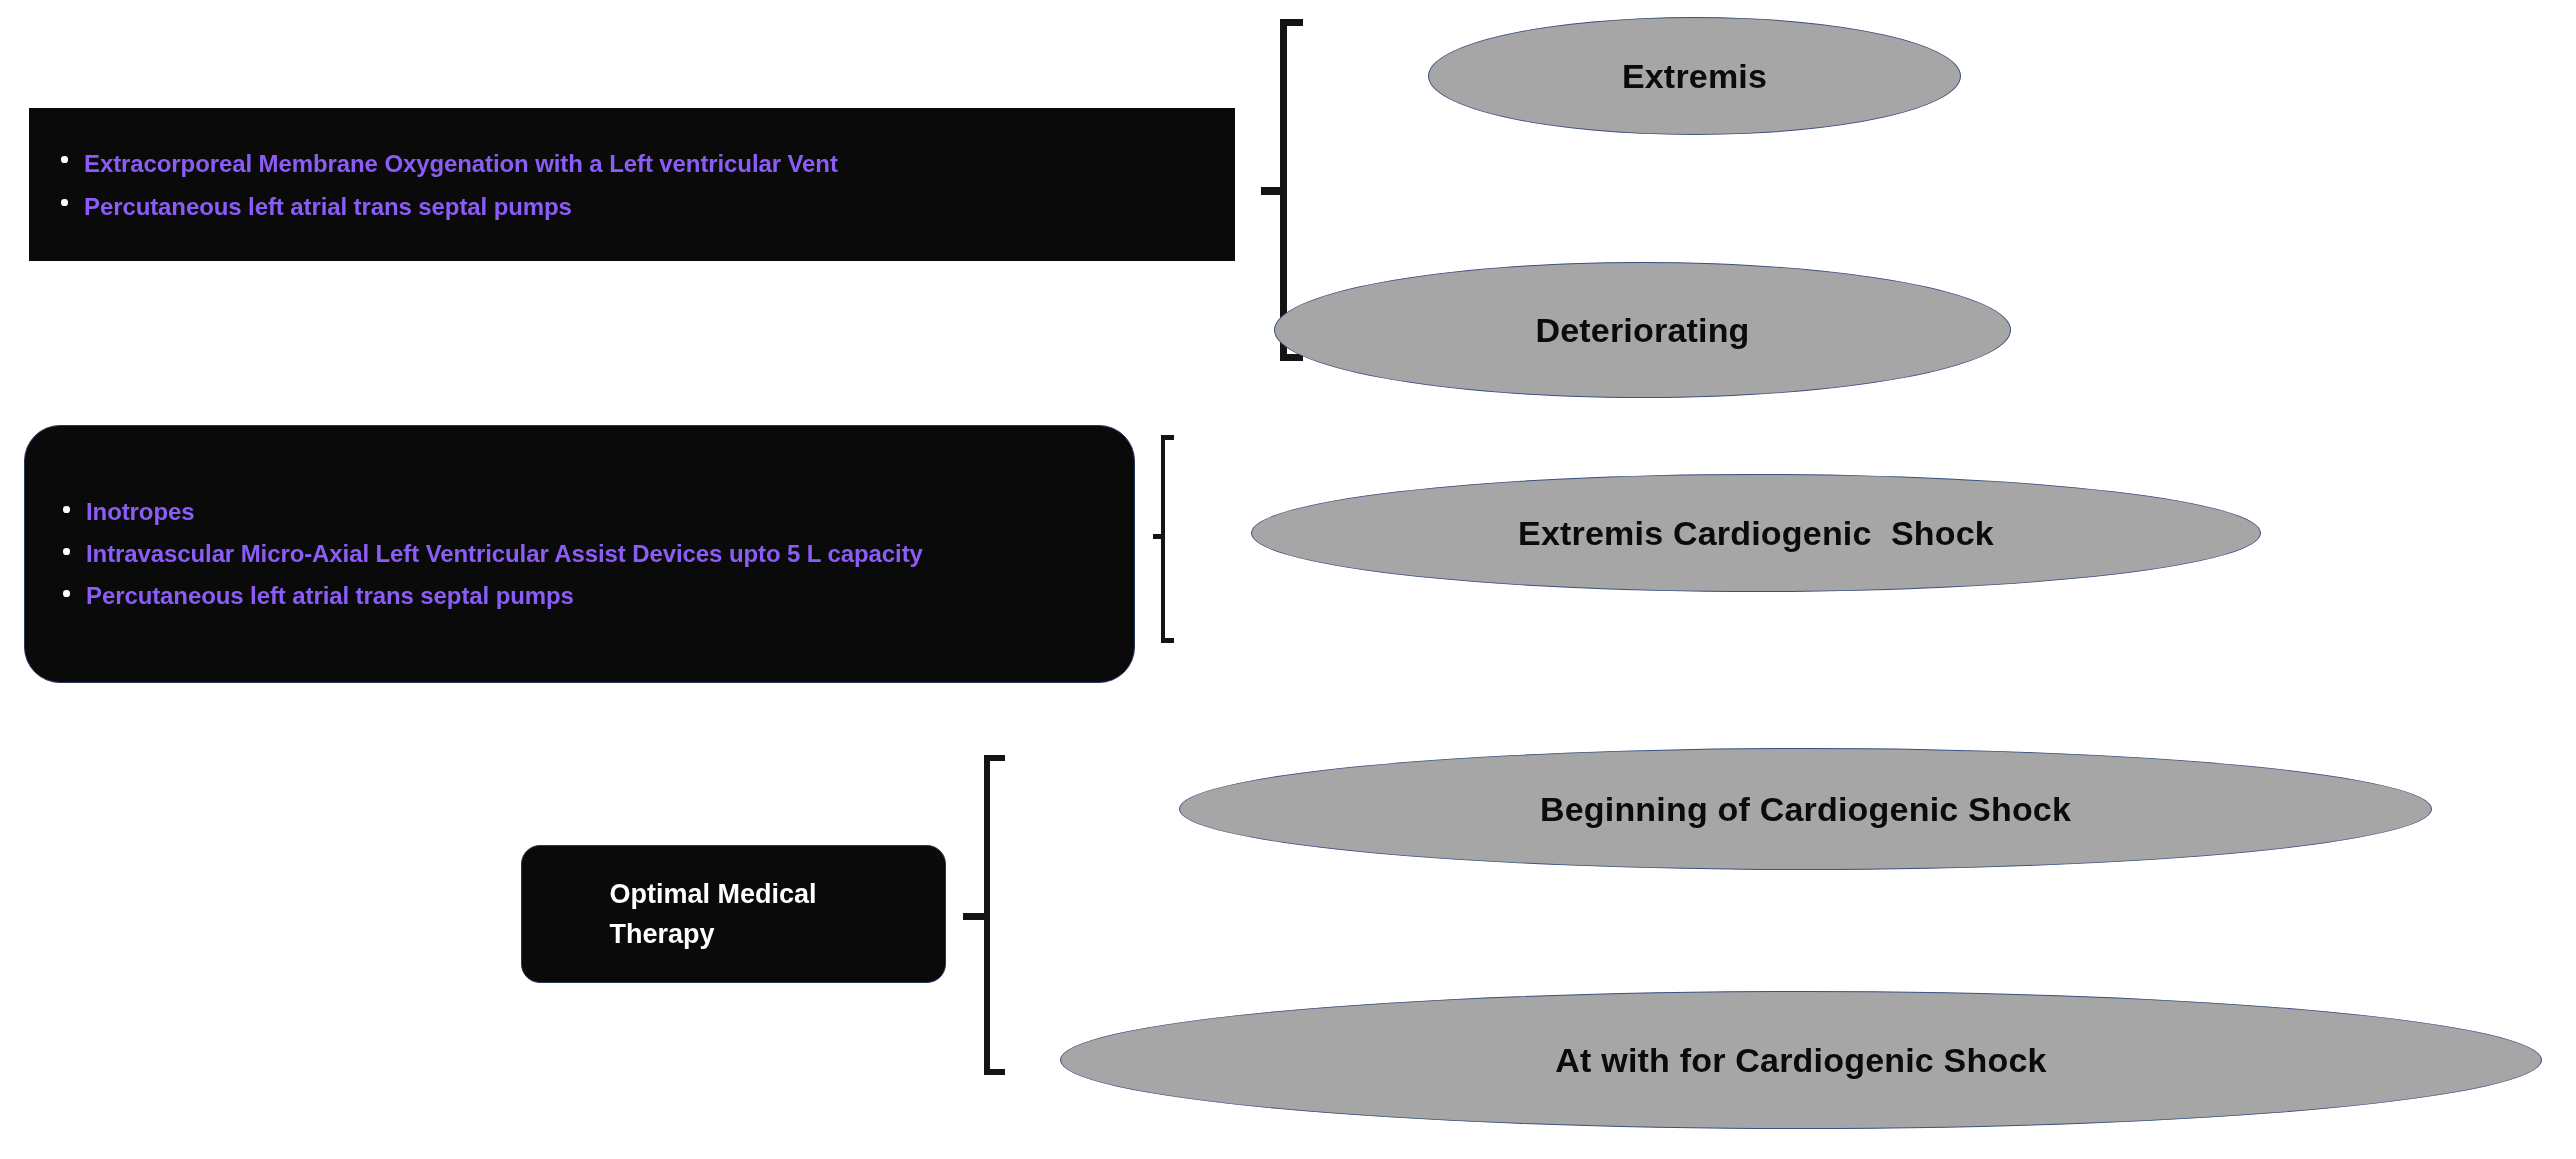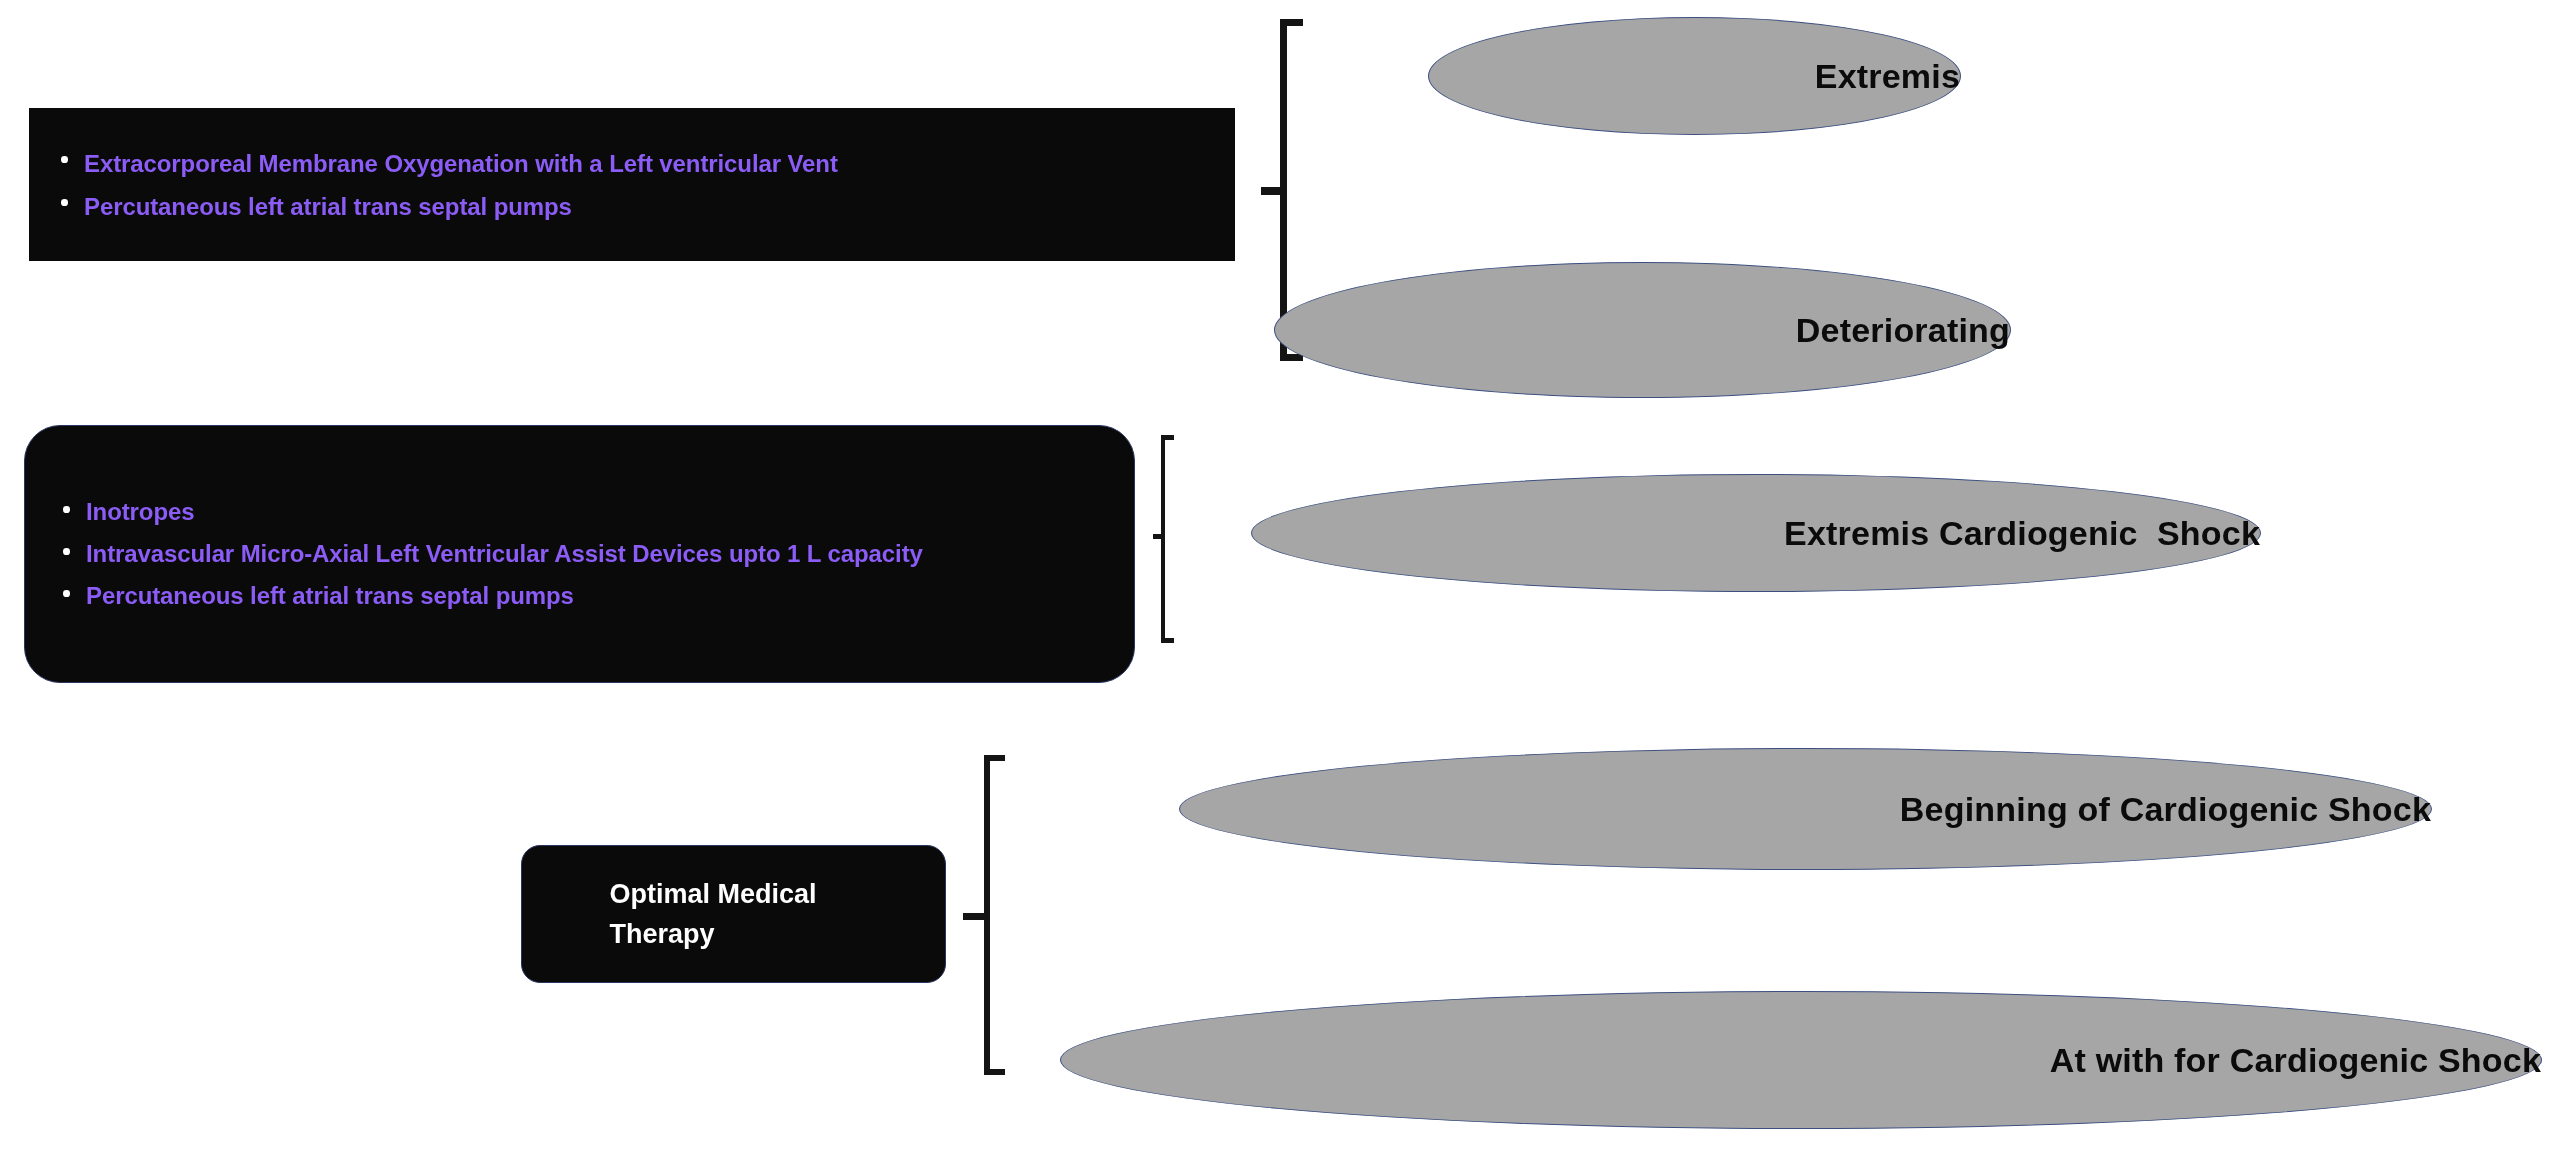--- a/index.html
+++ b/index.html
@@ -128,7 +128,7 @@
     border-radius: 50%;
     display: flex;
     align-items: center;
-    justify-content: flex-end;
+    justify-content: center;
     box-sizing: border-box;
   }
   .ell .ell-label {

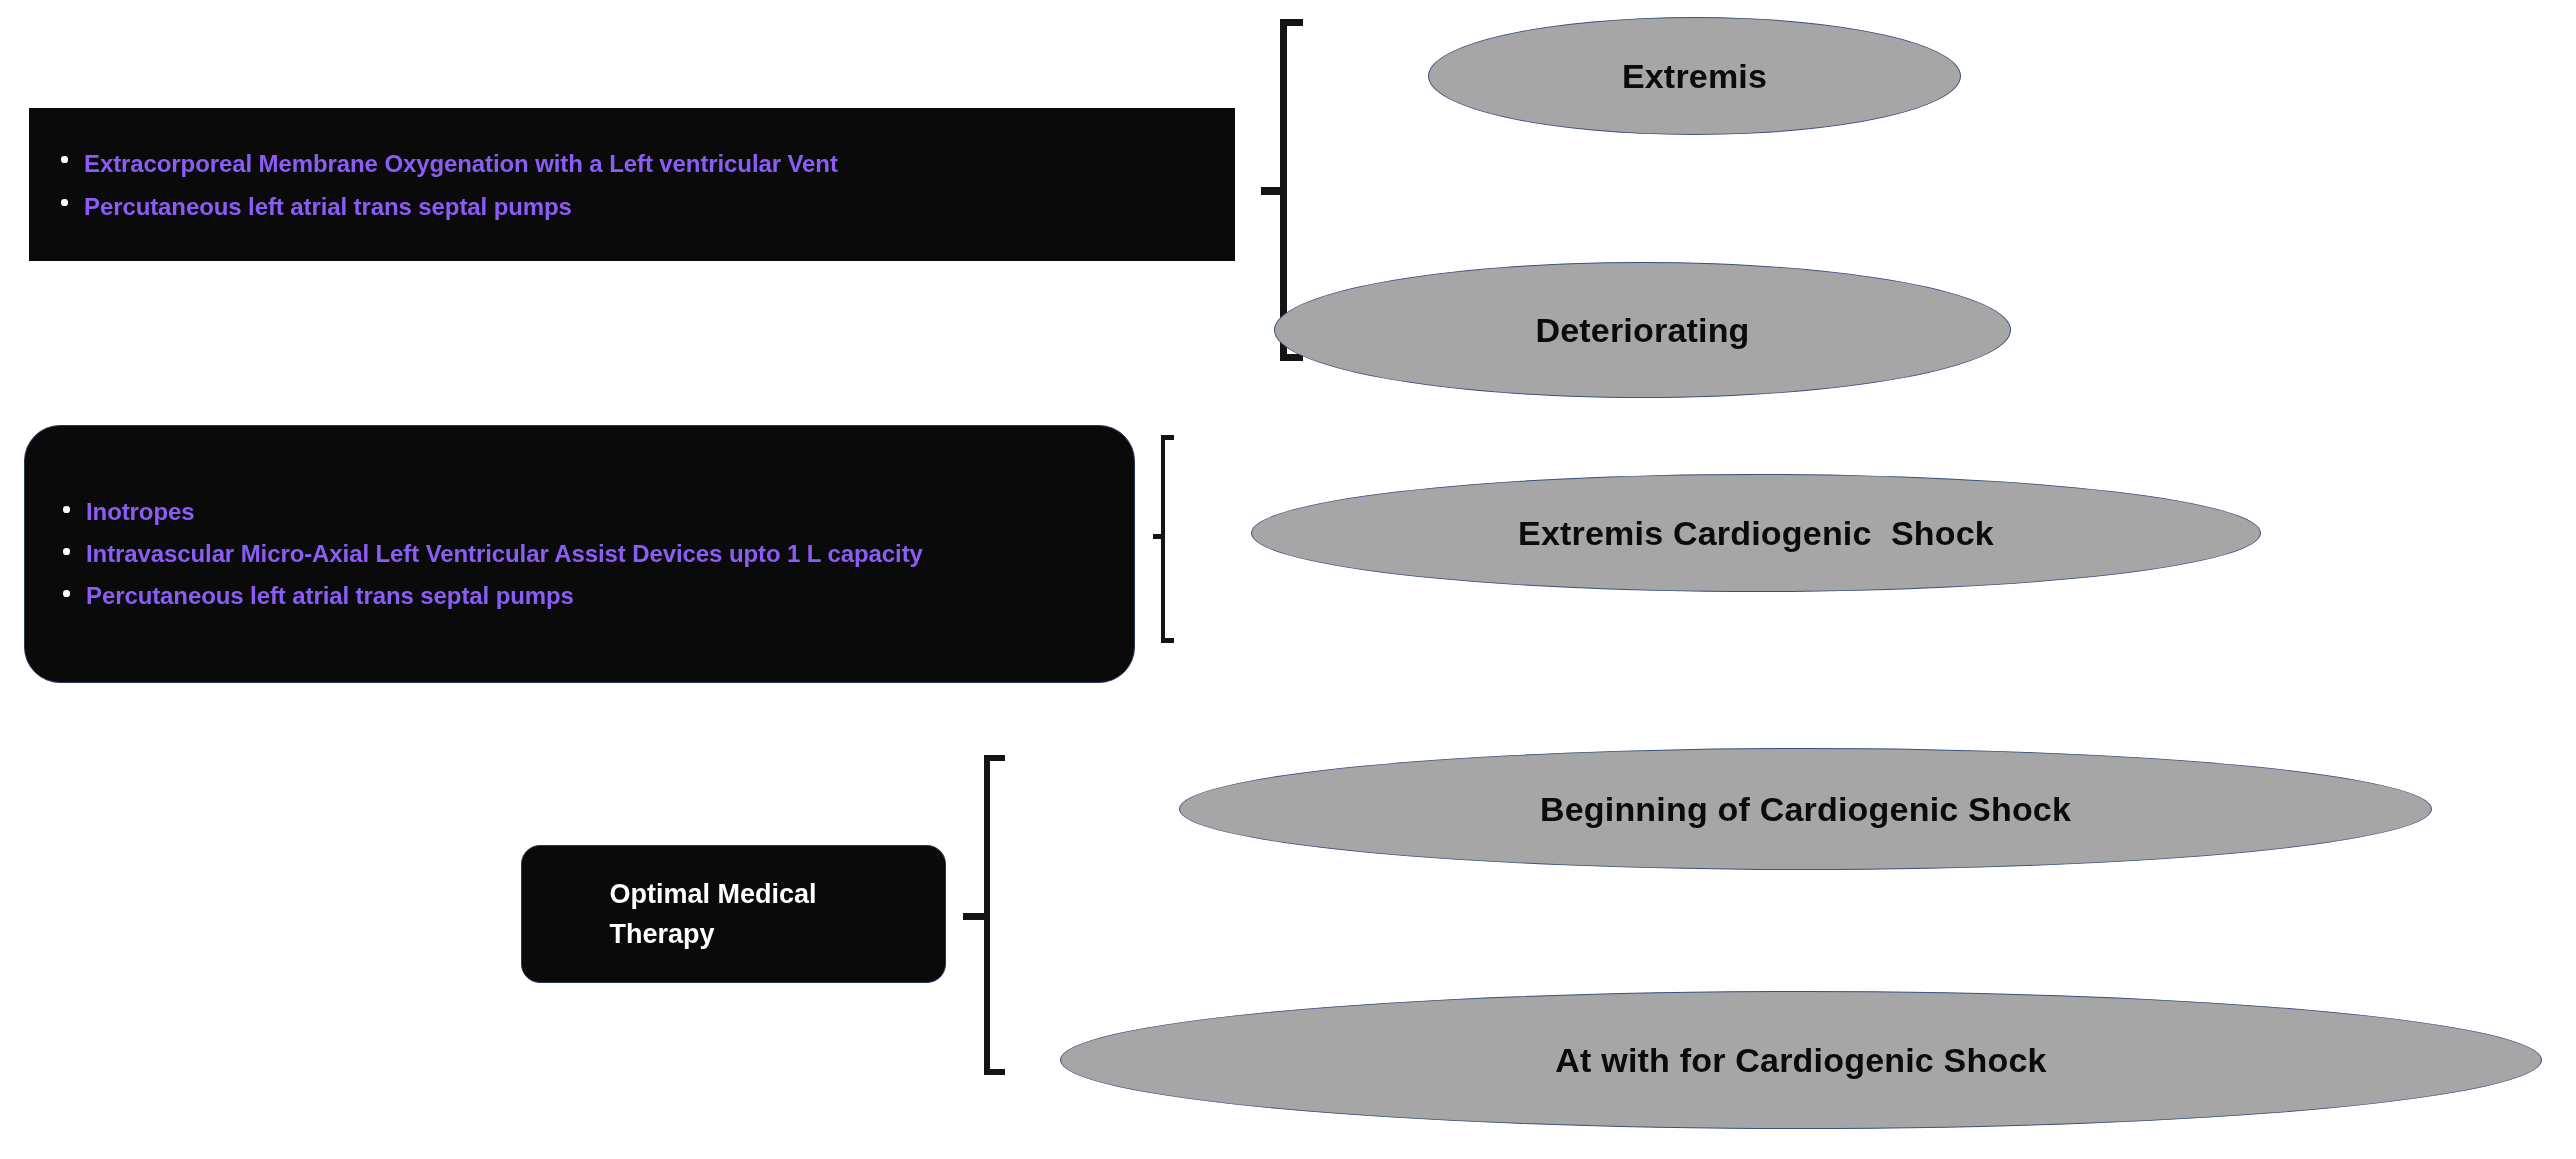--- a/index.html
+++ b/index.html
@@ -160,7 +160,7 @@
   <div class="tbox rounded-lg" id="box-classic-therapies">
     <ul class="bullet-list">
       <li>Inotropes</li>
-      <li>Intravascular Micro-Axial Left Ventricular Assist Devices upto 1 L capacity</li>
+      <li>Intravascular Micro-Axial Left Ventricular Assist Devices upto 5 L capacity</li>
       <li>Percutaneous left atrial trans septal pumps</li>
     </ul>
   </div>

